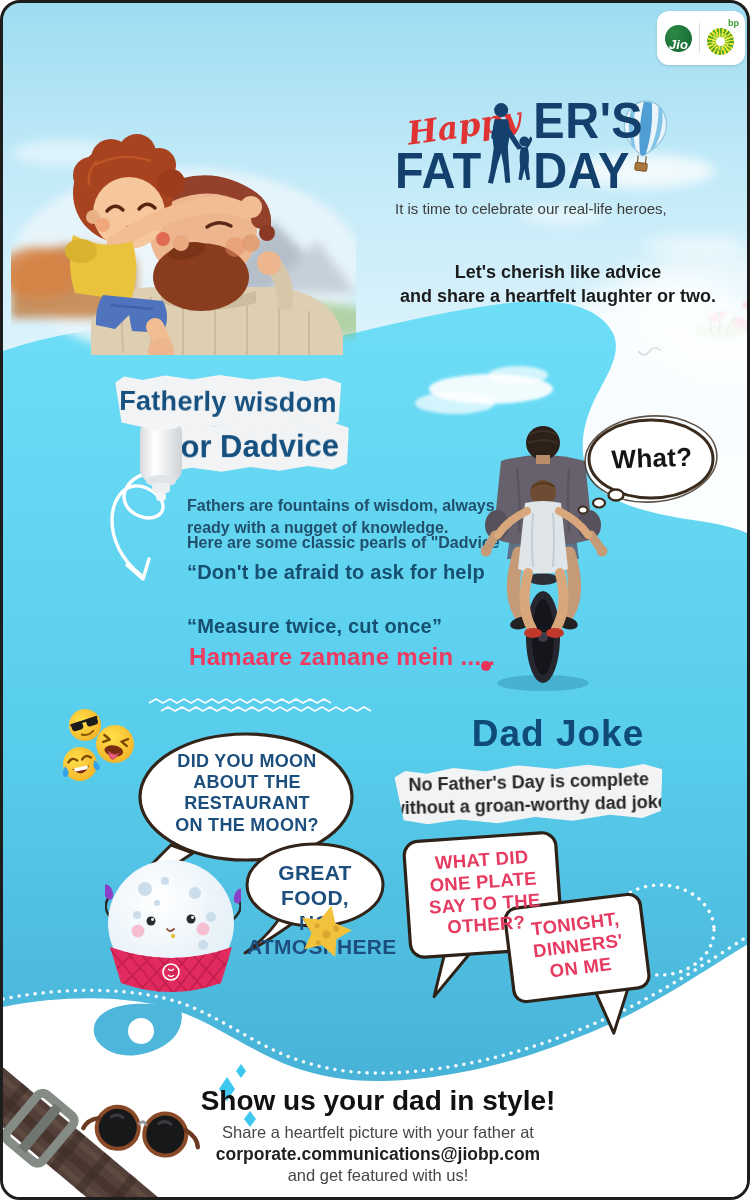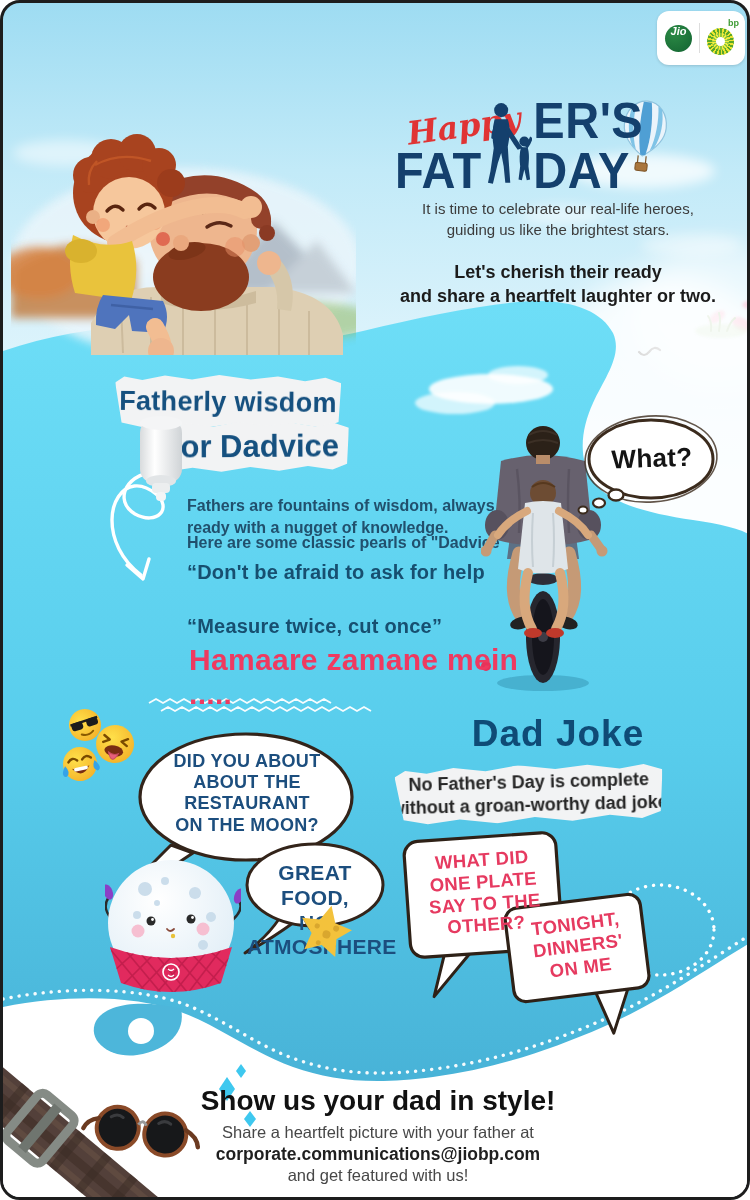--- a/index.html
+++ b/index.html
@@ -13,7 +13,7 @@
   .brand-card{left:654px;top:8px;width:88px;height:54px;background:#fff;border-radius:12px;
     display:flex;align-items:center;justify-content:center;gap:7px;box-shadow:0 1px 3px rgba(0,0,0,.15);}
   .jio-circle{width:27px;height:27px;border-radius:50%;background:radial-gradient(circle at 35% 30%,#2b8a45,#136331);
-    display:flex;align-items:flex-start;justify-content:center;color:#fff;font-weight:800;font-style:italic;font-size:11px;}
+    display:flex;align-items:flex-end;justify-content:center;color:#fff;font-weight:800;font-style:italic;font-size:13px;}
   .brand-div{width:1px;height:30px;background:#ddd;}
   .bp-wrap{position:relative;width:30px;height:34px;}
   .bp-label{position:absolute;right:-2px;top:-3px;font-size:9px;font-weight:800;color:#3f9c35;}

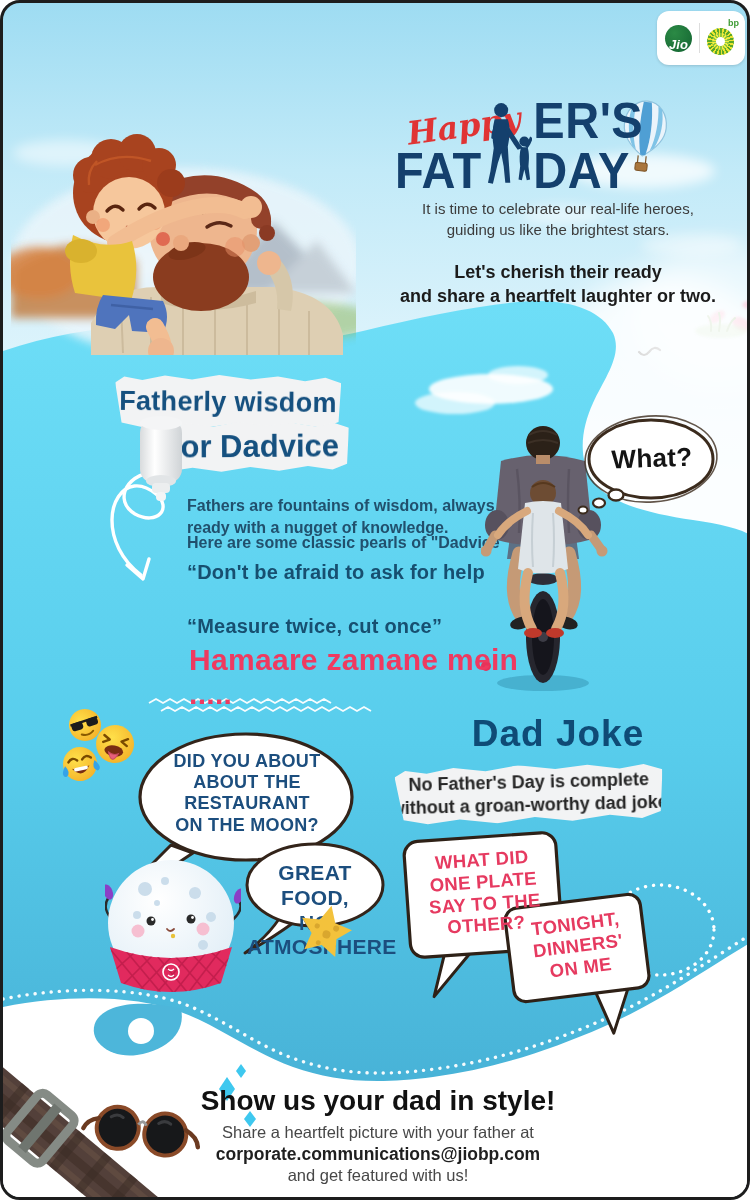--- a/index.html
+++ b/index.html
@@ -27,7 +27,7 @@
     font-size:32px;color:#e03434;transform:rotate(-8deg);}
   .title-row{left:392px;top:92px;width:320px;height:100px;display:flex;align-items:flex-end;justify-content:flex-start;}
   .title-word{font-size:47px;font-weight:900;color:#14406d;letter-spacing:0.5px;line-height:1;transform:scaleY(1.06);transform-origin:bottom;}
-  .tagline{left:392px;top:196px;width:326px;text-align:center;font-size:15px;line-height:1.38;
+  .tagline{left:392px;top:196px;width:326px;text-align:left;font-size:15px;line-height:1.38;
     font-weight:500;color:#3c3c3c;}
   .cherish{left:392px;top:258px;width:326px;text-align:center;font-size:18px;line-height:1.32;
     font-weight:800;color:#1b1b1b;}

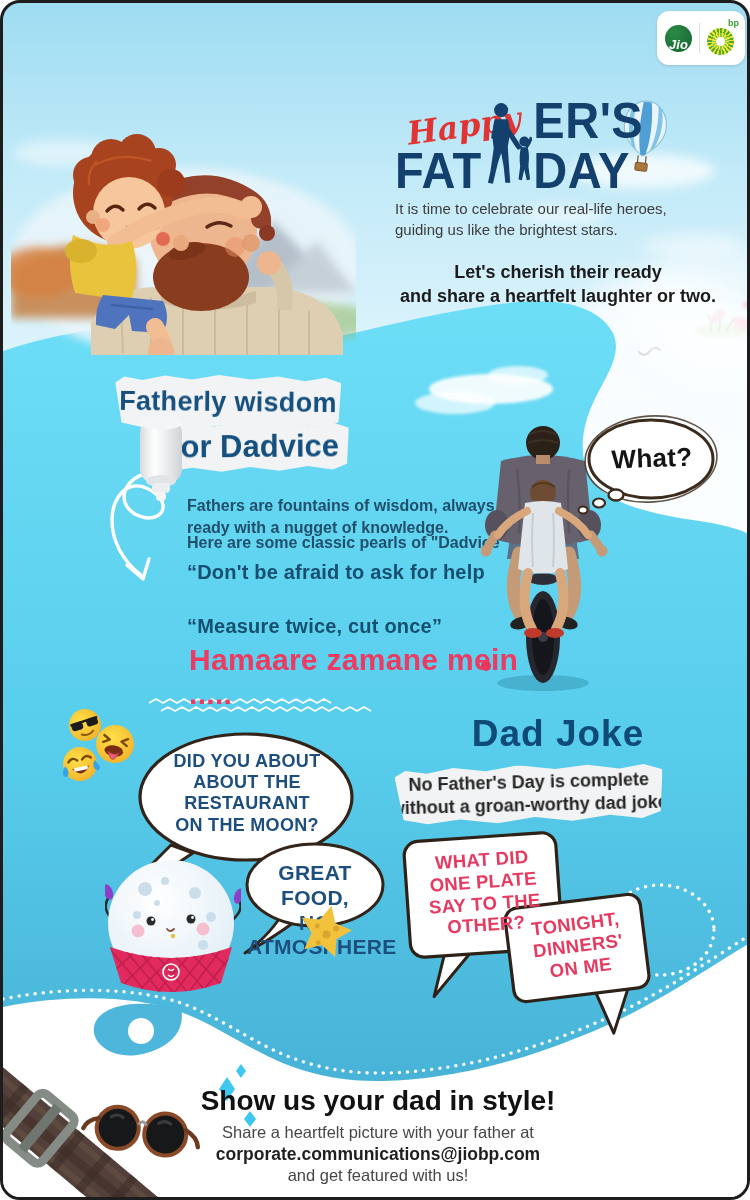--- a/index.html
+++ b/index.html
@@ -262,7 +262,6 @@
   </div>
   <div class="abs tagline">
     <div>It is time to celebrate our real-life heroes,</div>
-    <div>guiding us like the brightest stars.</div>
   </div>
   <div class="abs cherish">
     <div>Let's cherish their ready</div>

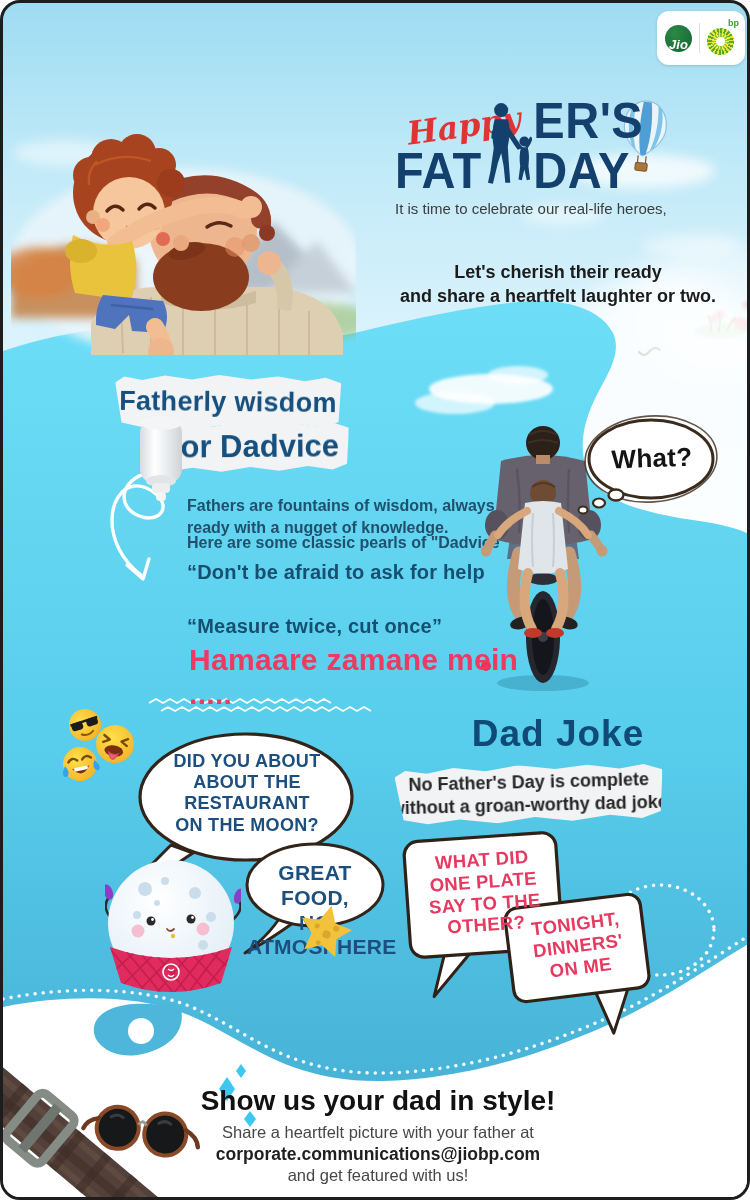--- a/index.html
+++ b/index.html
@@ -264,7 +264,7 @@
     <div>It is time to celebrate our real-life heroes,</div>
   </div>
   <div class="abs cherish">
-    <div>Let's cherish their ready</div>
+    <div>Let's cherish like advice</div>
     <div>and share a heartfelt laughter or two.</div>
   </div>
 

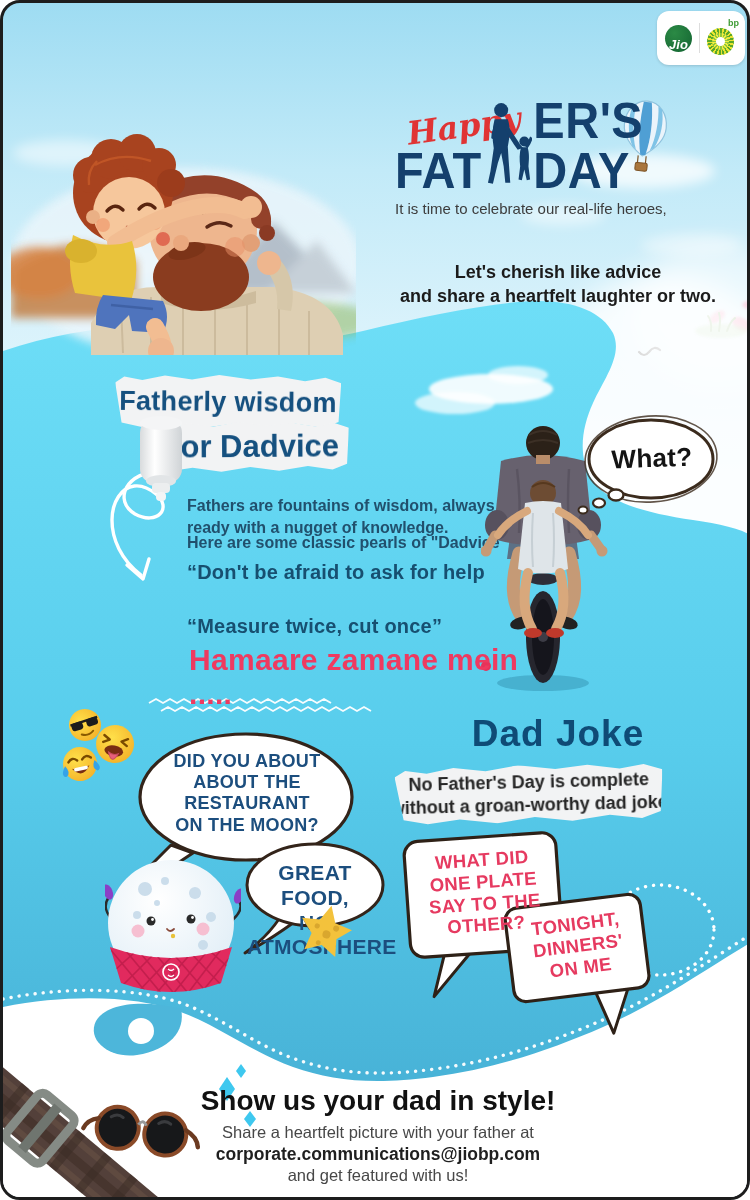--- a/index.html
+++ b/index.html
@@ -43,7 +43,7 @@
   .roll{left:133px;top:412px;width:50px;height:90px;}
   .w-para{left:184px;width:330px;font-size:16px;font-weight:600;color:#21506d;line-height:1.38;}
   .w-quote{left:184px;width:330px;font-size:20px;font-weight:800;color:#174f70;line-height:1.3;letter-spacing:.2px;}
-  .punch{left:186px;top:640px;width:340px;font-size:30px;font-weight:900;color:#ee3a60;letter-spacing:.3px;}
+  .punch{left:186px;top:640px;width:340px;font-size:24px;font-weight:900;color:#ee3a60;letter-spacing:.3px;}
   
   .dj-heading{left:425px;top:710px;width:260px;text-align:center;font-size:37px;font-weight:900;
     color:#0f4b76;letter-spacing:1px;}

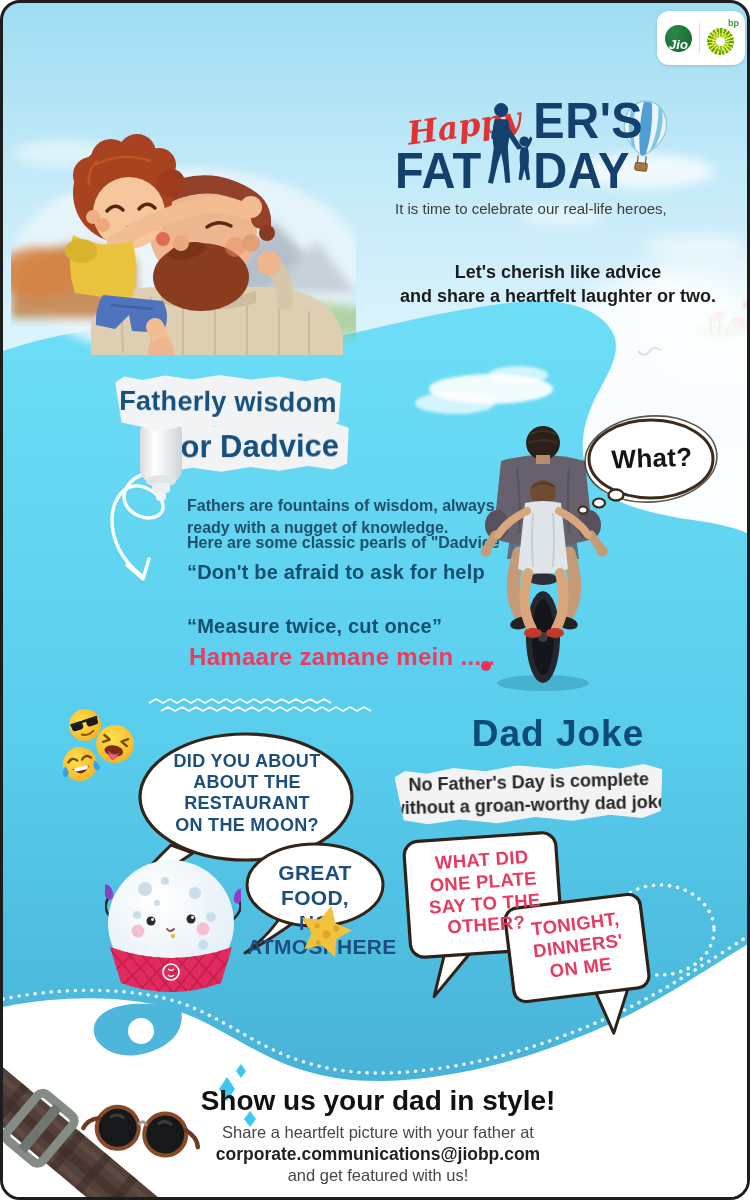--- a/index.html
+++ b/index.html
@@ -374,7 +374,7 @@
     <div>without a groan-worthy dad joke</div>
   </div>
   <div class="abs bub-text moonq">
-    <div>DID YOU ABOUT</div>
+    <div>DID YOU MOON</div>
     <div>ABOUT THE</div>
     <div>RESTAURANT</div>
     <div>ON THE MOON?</div>

